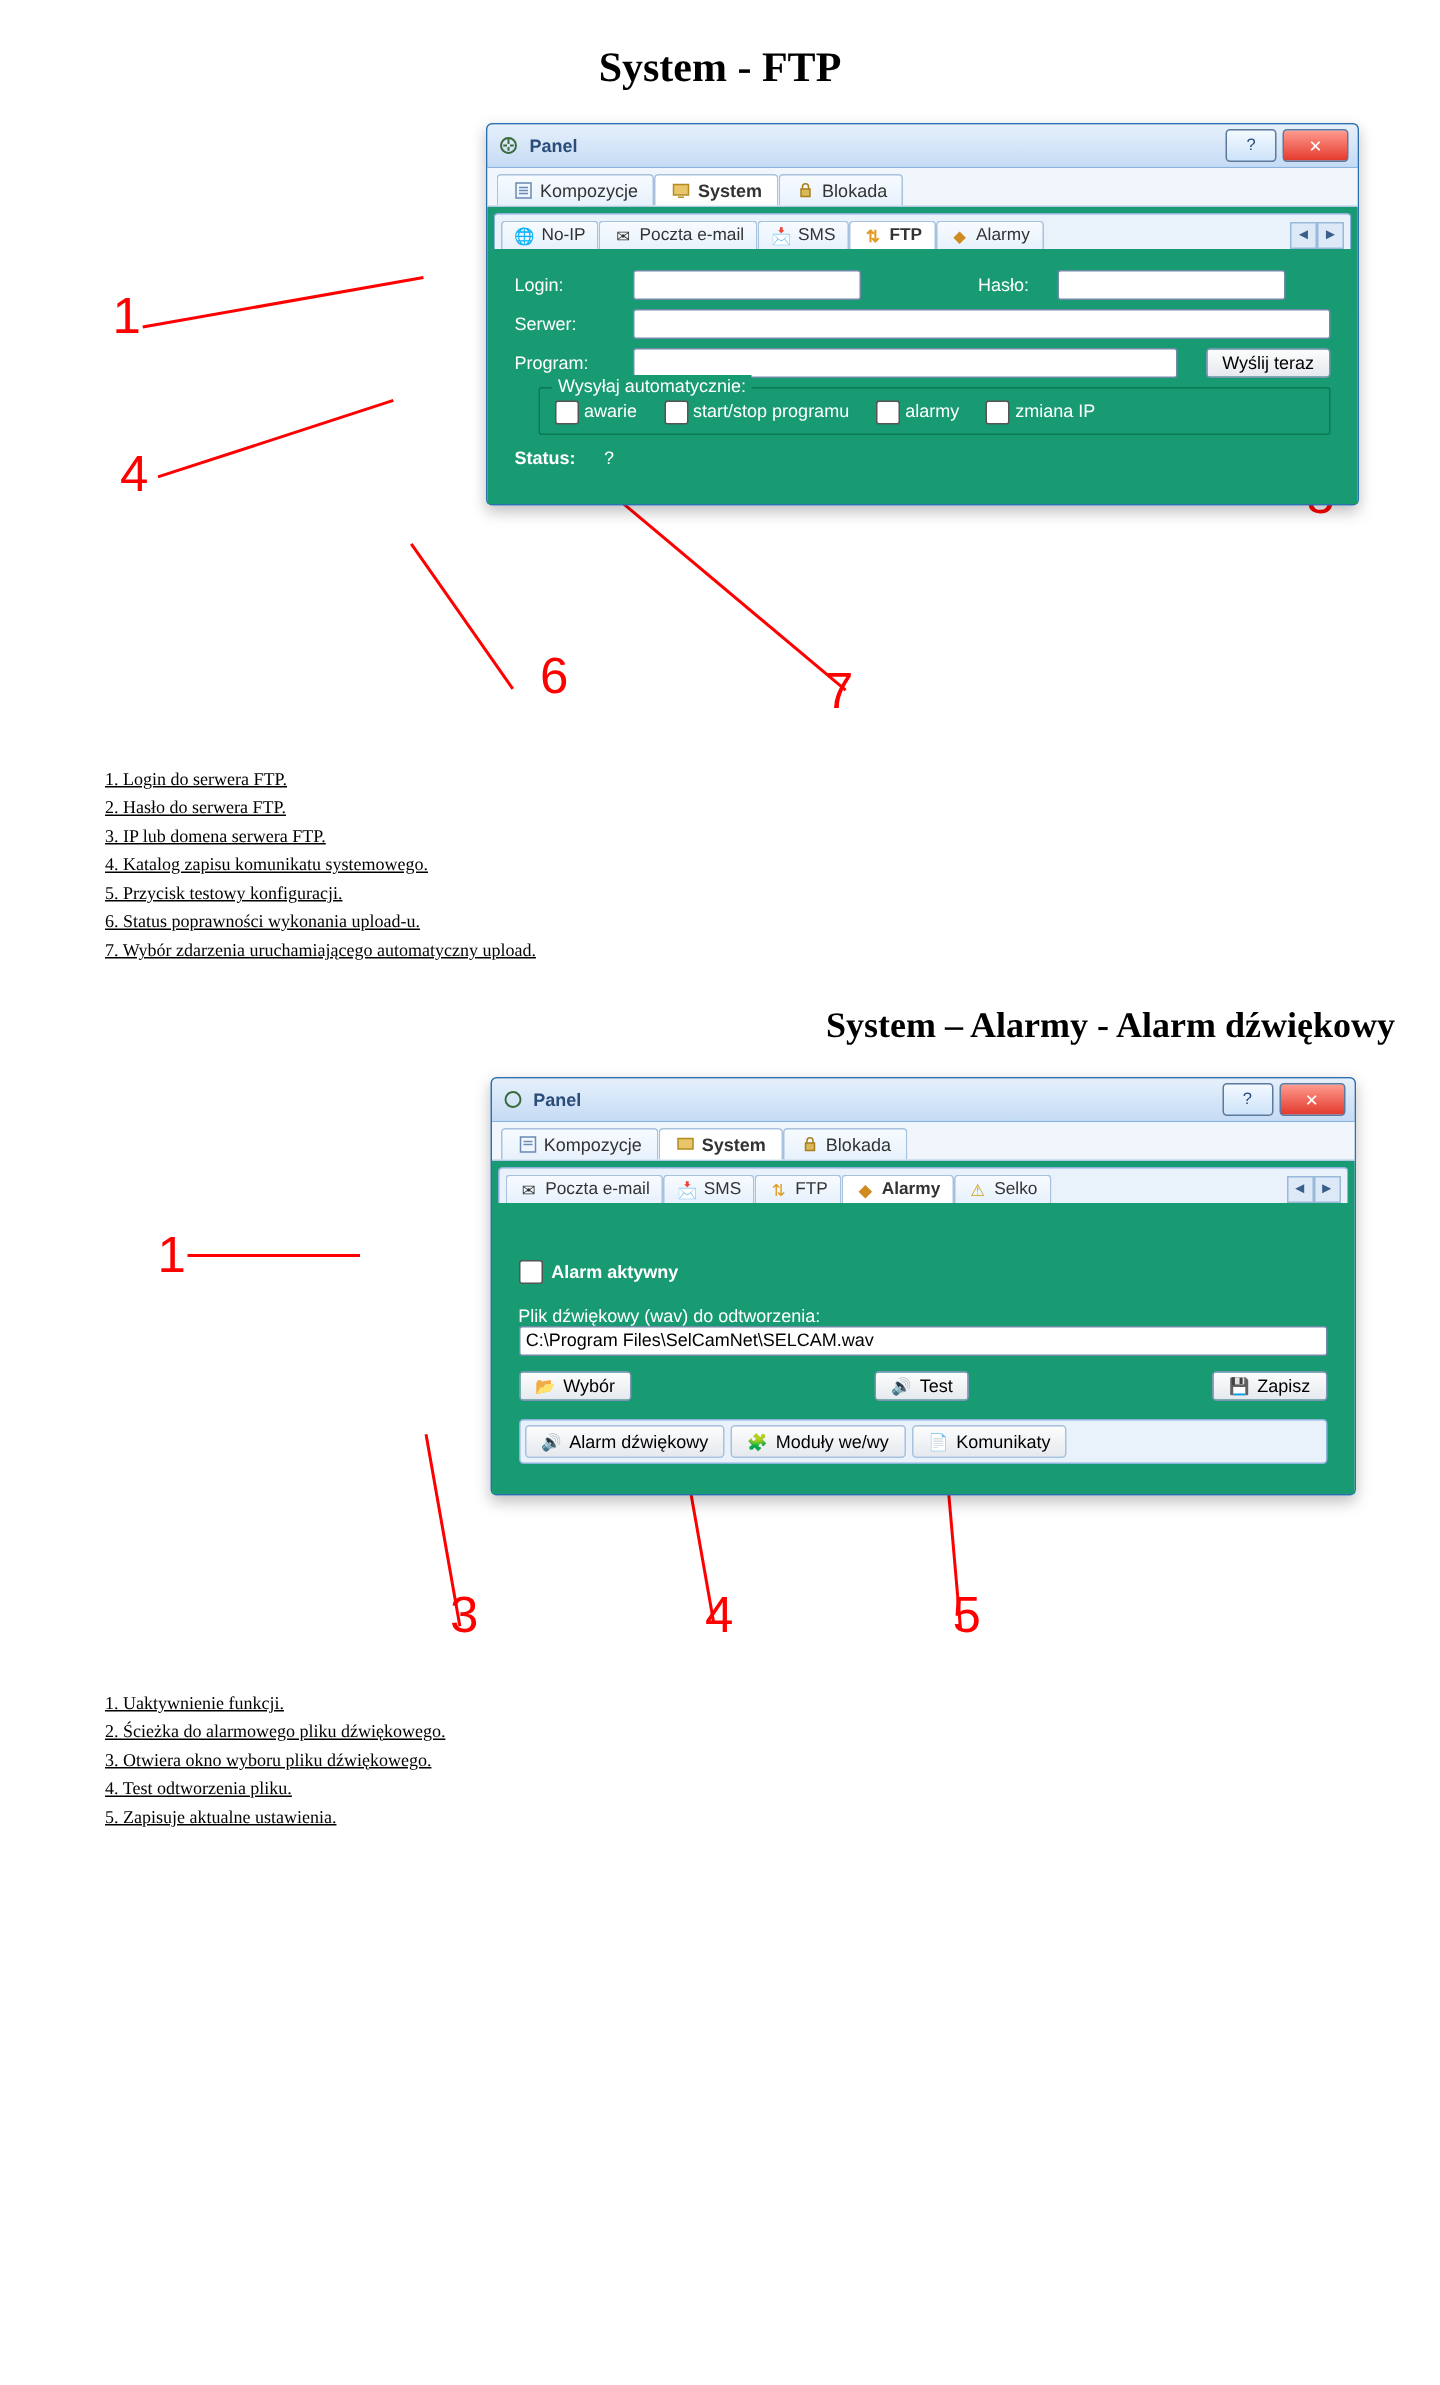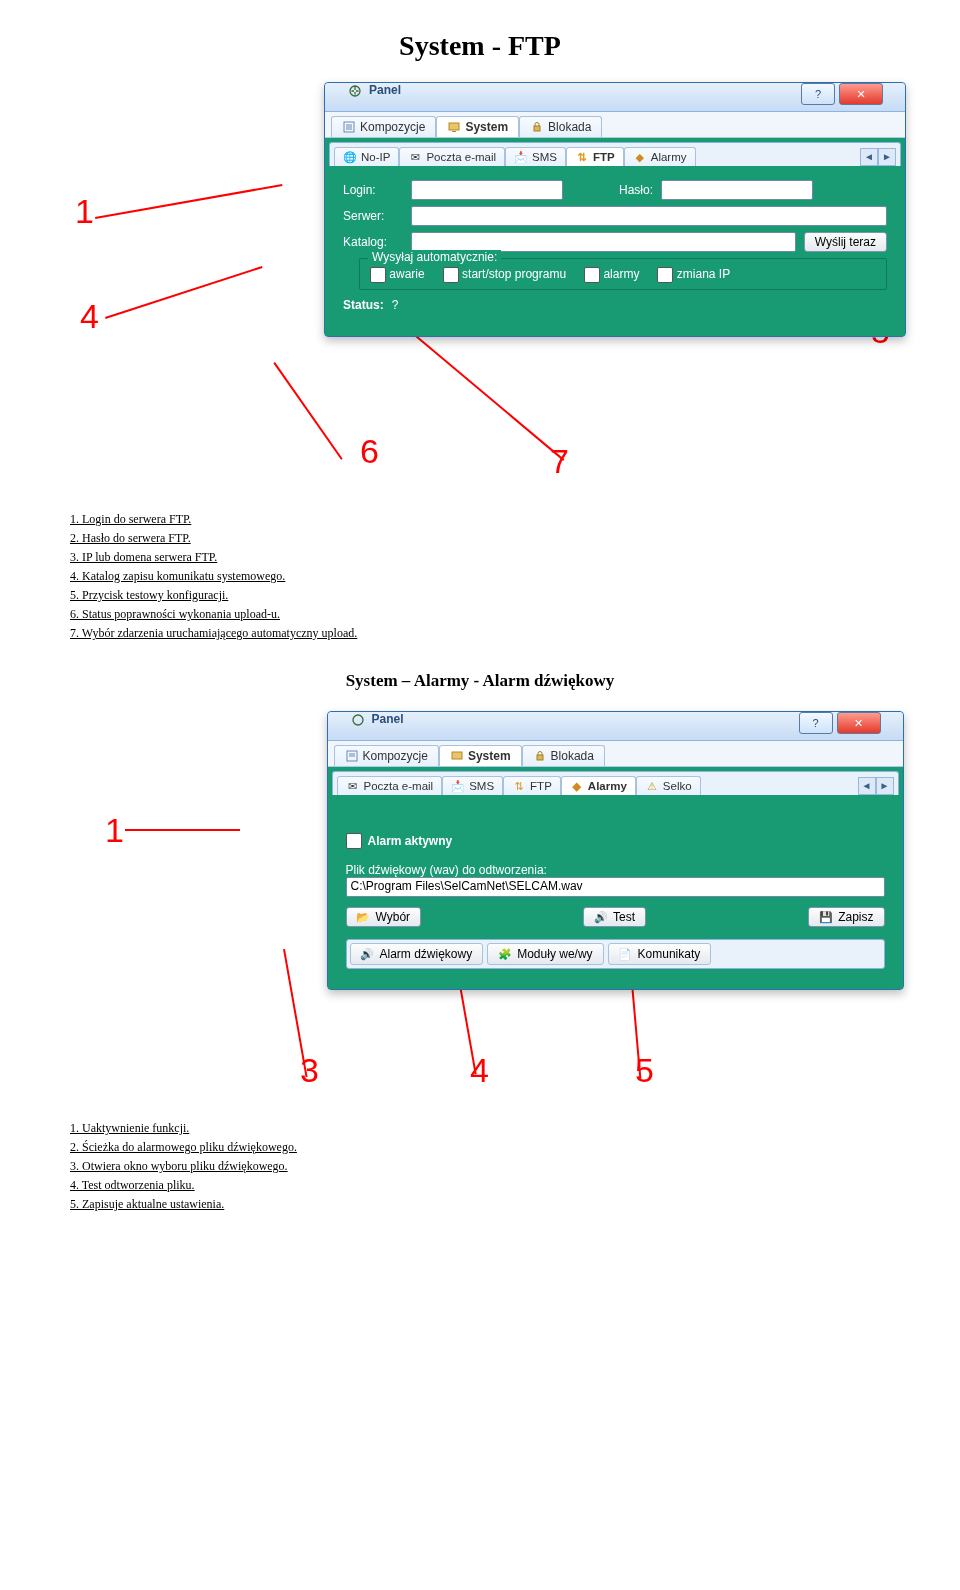--- a/index.html
+++ b/index.html
@@ -55,7 +55,8 @@
   .titlebar {
     height: 28px;
     display: flex;
-    padding: 0 22px;
+    align-items: center;
+    padding: 0 6px;
     border-top-left-radius: 4px;
     border-top-right-radius: 4px;
     background: linear-gradient(#e6f0fb, #c6dbf5);

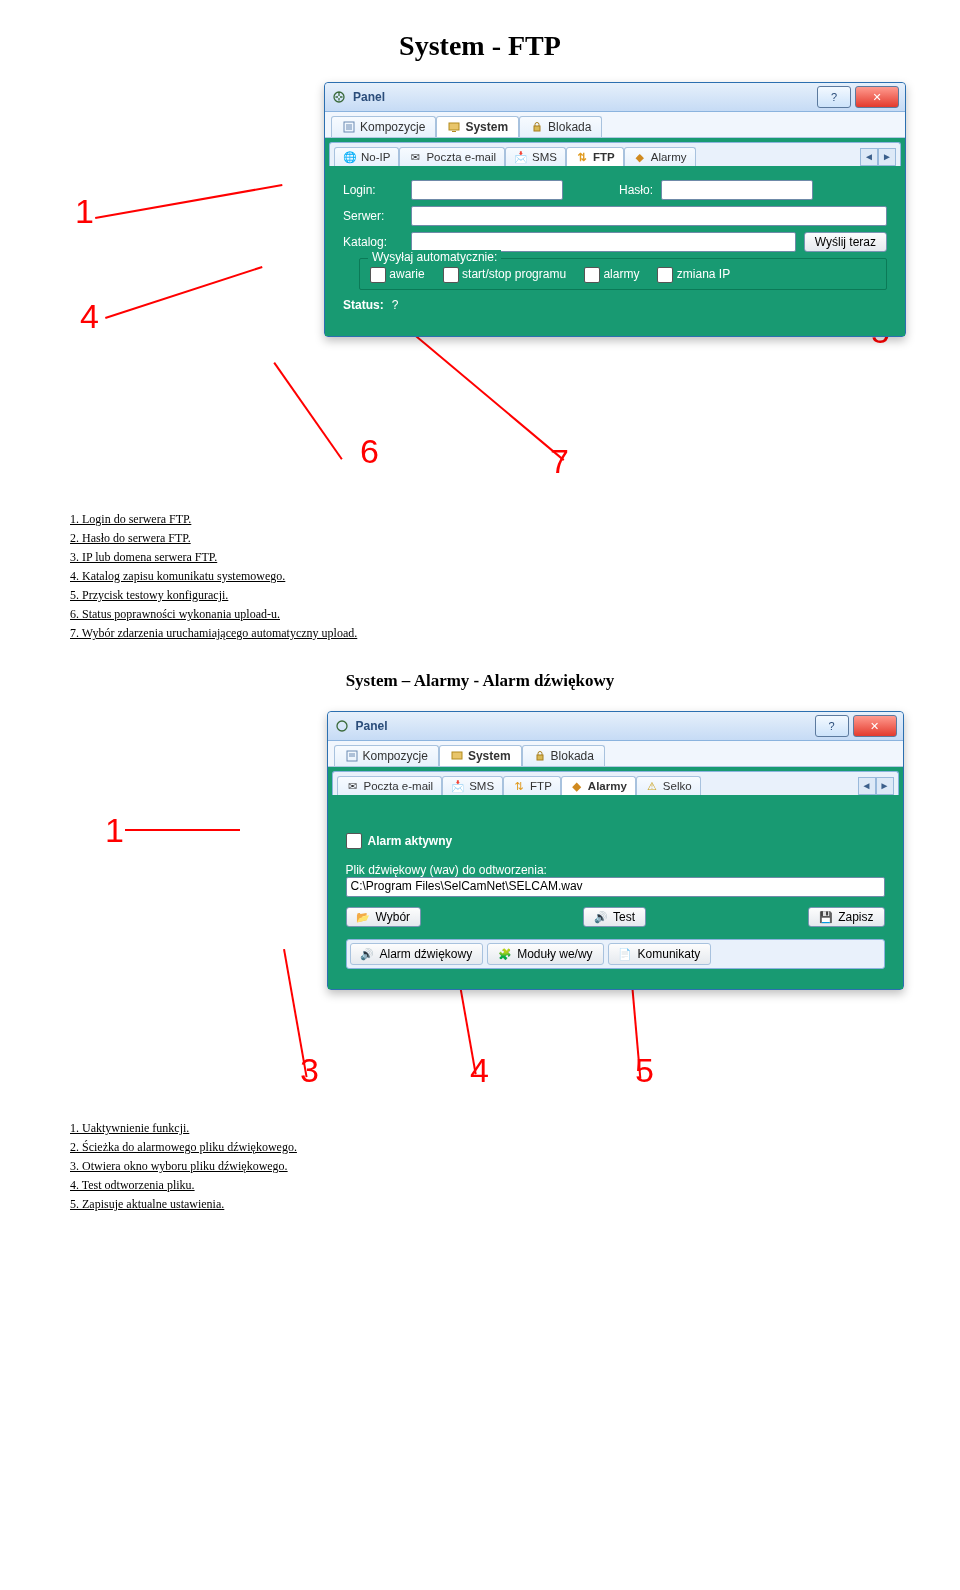--- a/index.html
+++ b/index.html
@@ -125,7 +125,7 @@
     font-size: 12px;
     margin-top: 24px;
   }
-  .row { display:flex; align-items:center; gap:8px; margin:6px 0;}
+  .row { display:flex; align-items:center; gap:19px; margin:6px 0;}
   .lbl { width: 60px; }
   .lbl2 { font-size:12px;}
   .inp {

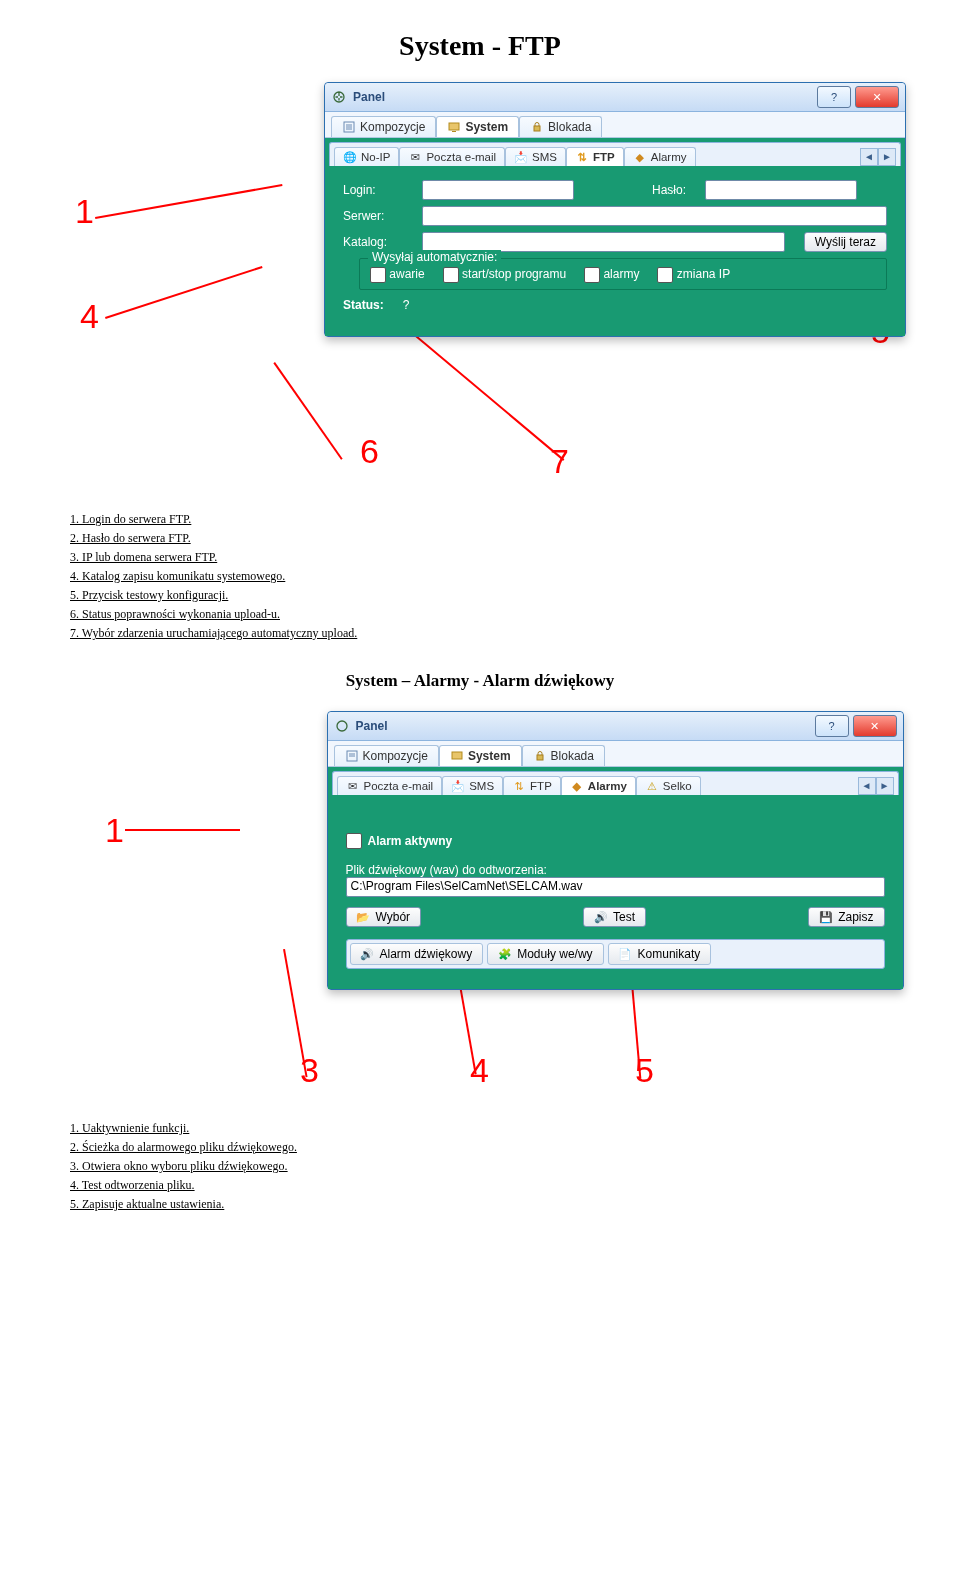--- a/index.html
+++ b/index.html
@@ -290,7 +290,7 @@
           <span class="inp" style="flex:1;"></span>
         </div>
         <div class="row">
-          <span class="lbl">Katalog:</span>
+          <span class="lbl">Program:</span>
           <span class="inp" style="flex:1;"></span>
           <span class="btn">Wyślij teraz</span>
         </div>

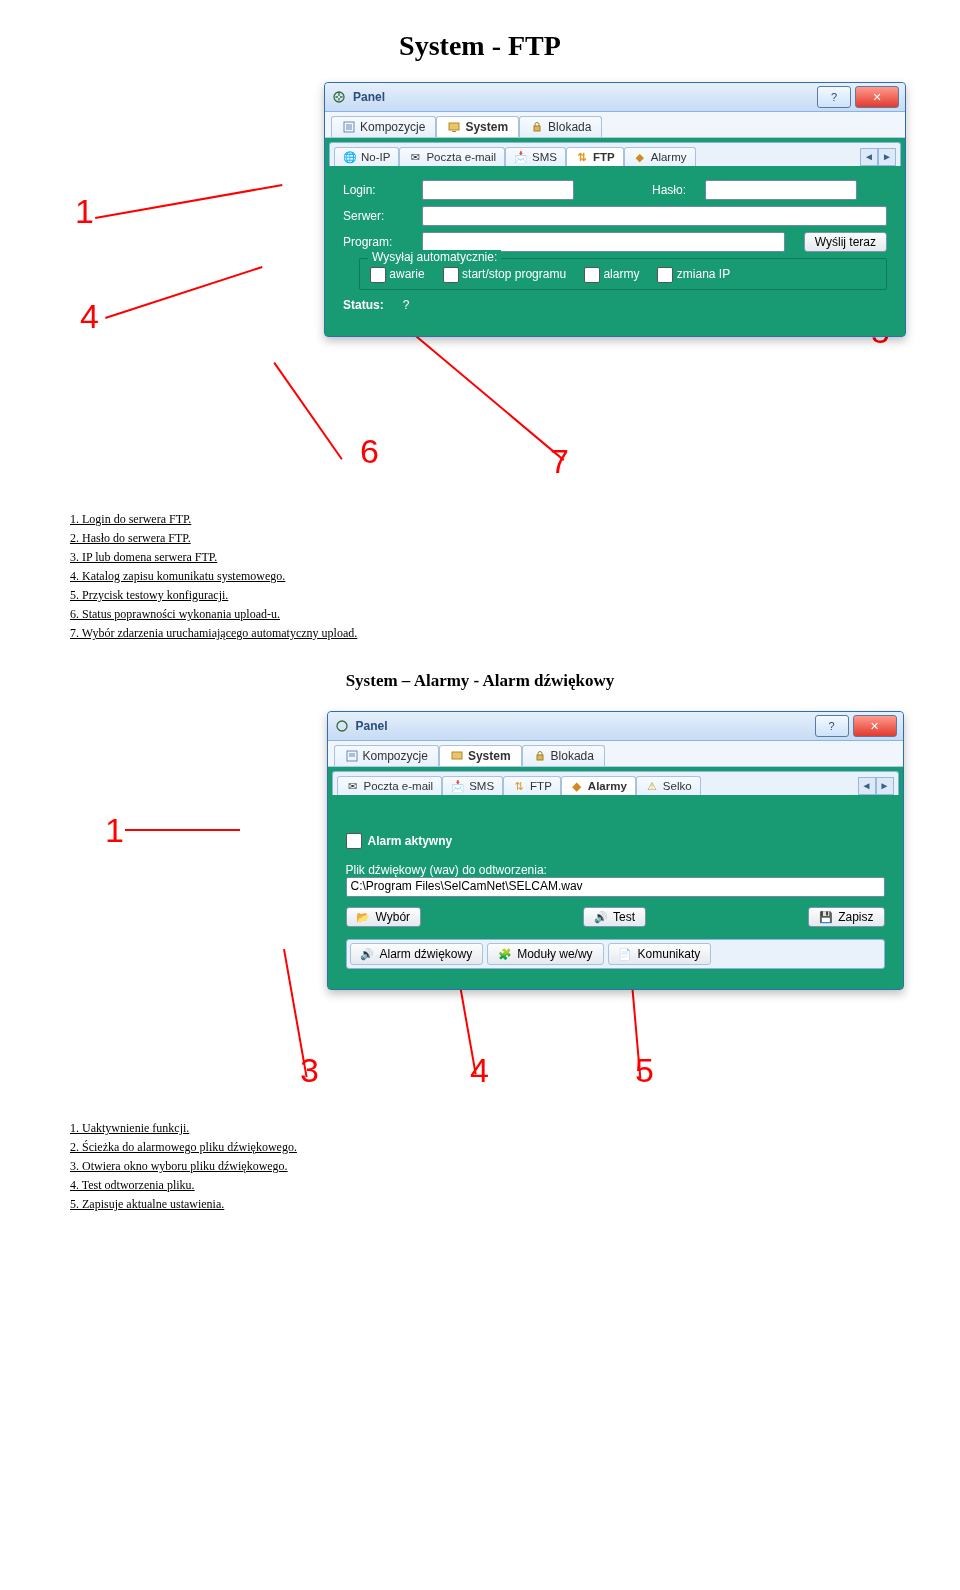--- a/index.html
+++ b/index.html
@@ -19,8 +19,8 @@
   }
   .subtitle {
     font-weight: bold;
-    text-align: center;
-    font-size: 17px;
+    text-align: right;
+    font-size: 24px;
     margin: 20px 0;
   }
   .fig-wrap {

